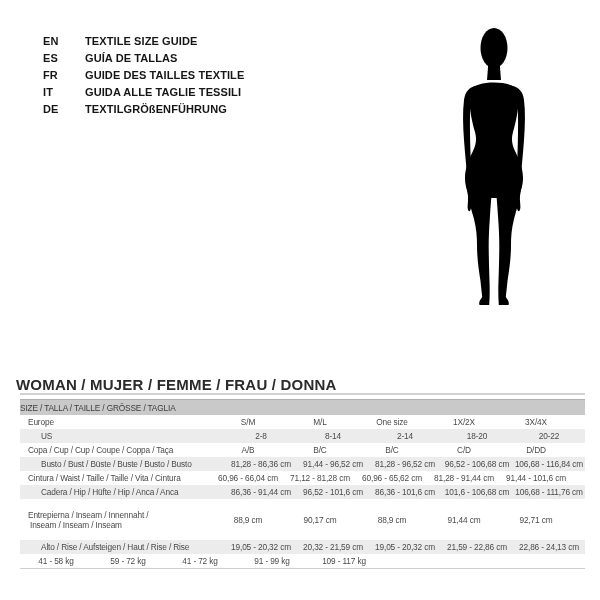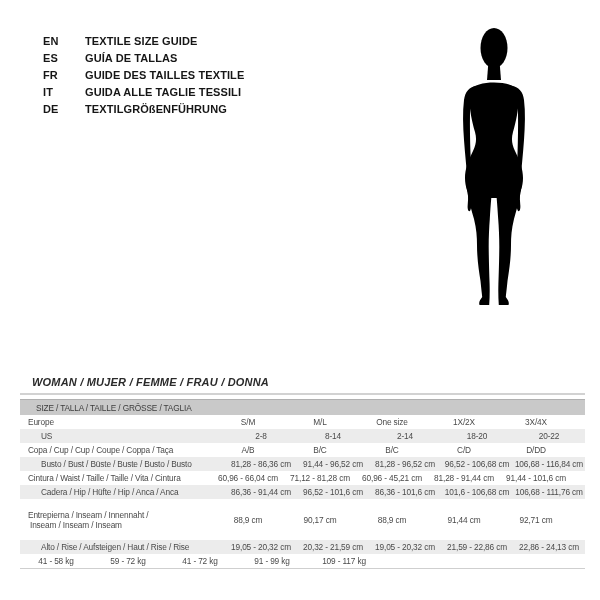--- a/index.html
+++ b/index.html
@@ -26,10 +26,9 @@
 
   
   .section-title {
-    position: absolute; left: 32px; top: 376px;
-    font-size: 11px; font-weight: bold; color: #2b2b2b;
+    position: absolute; left: 16px; top: 376px;
+    font-size: 15px; font-weight: bold; color: #2b2b2b;
     letter-spacing: 0.2px;
-    font-style: italic;
   }
   .rule {
     position: absolute; left: 20px; top: 393px;

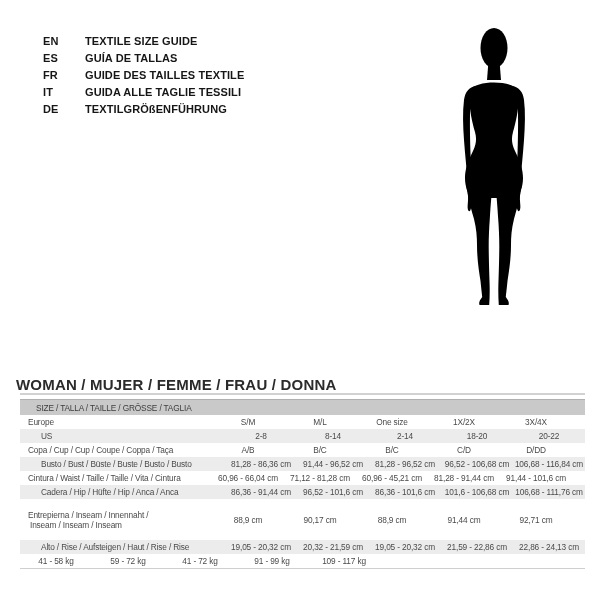--- a/index.html
+++ b/index.html
@@ -45,7 +45,7 @@
     height: 16px; background: #c9c9c9;
     border-top: 1px solid #b0b0b0;
     display: flex; align-items: center;
-    padding-left: 16px; box-sizing: border-box;
+    padding-left: 0; box-sizing: border-box;
     color: #3d3d3d;
   }
   .trow { display: flex; align-items: center; height: 14px; }

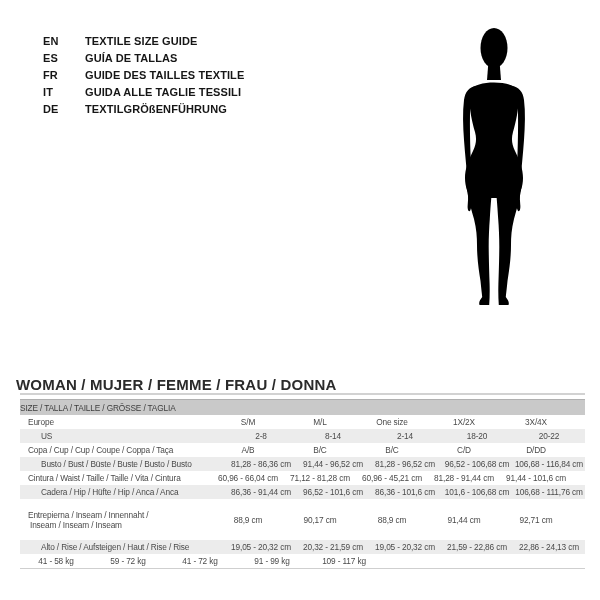--- a/index.html
+++ b/index.html
@@ -205,7 +205,7 @@
     <div class="tlabel">Cintura / Waist / Taille / Taille / Vita / Cintura</div>
     <div class="tval">60,96 - 66,04 cm</div>
     <div class="tval">71,12 - 81,28 cm</div>
-    <div class="tval">60,96 - 45,21 cm</div>
+    <div class="tval">60,96 - 65,62 cm</div>
     <div class="tval">81,28 - 91,44 cm</div>
     <div class="tval">91,44 - 101,6 cm</div>
   </div>

